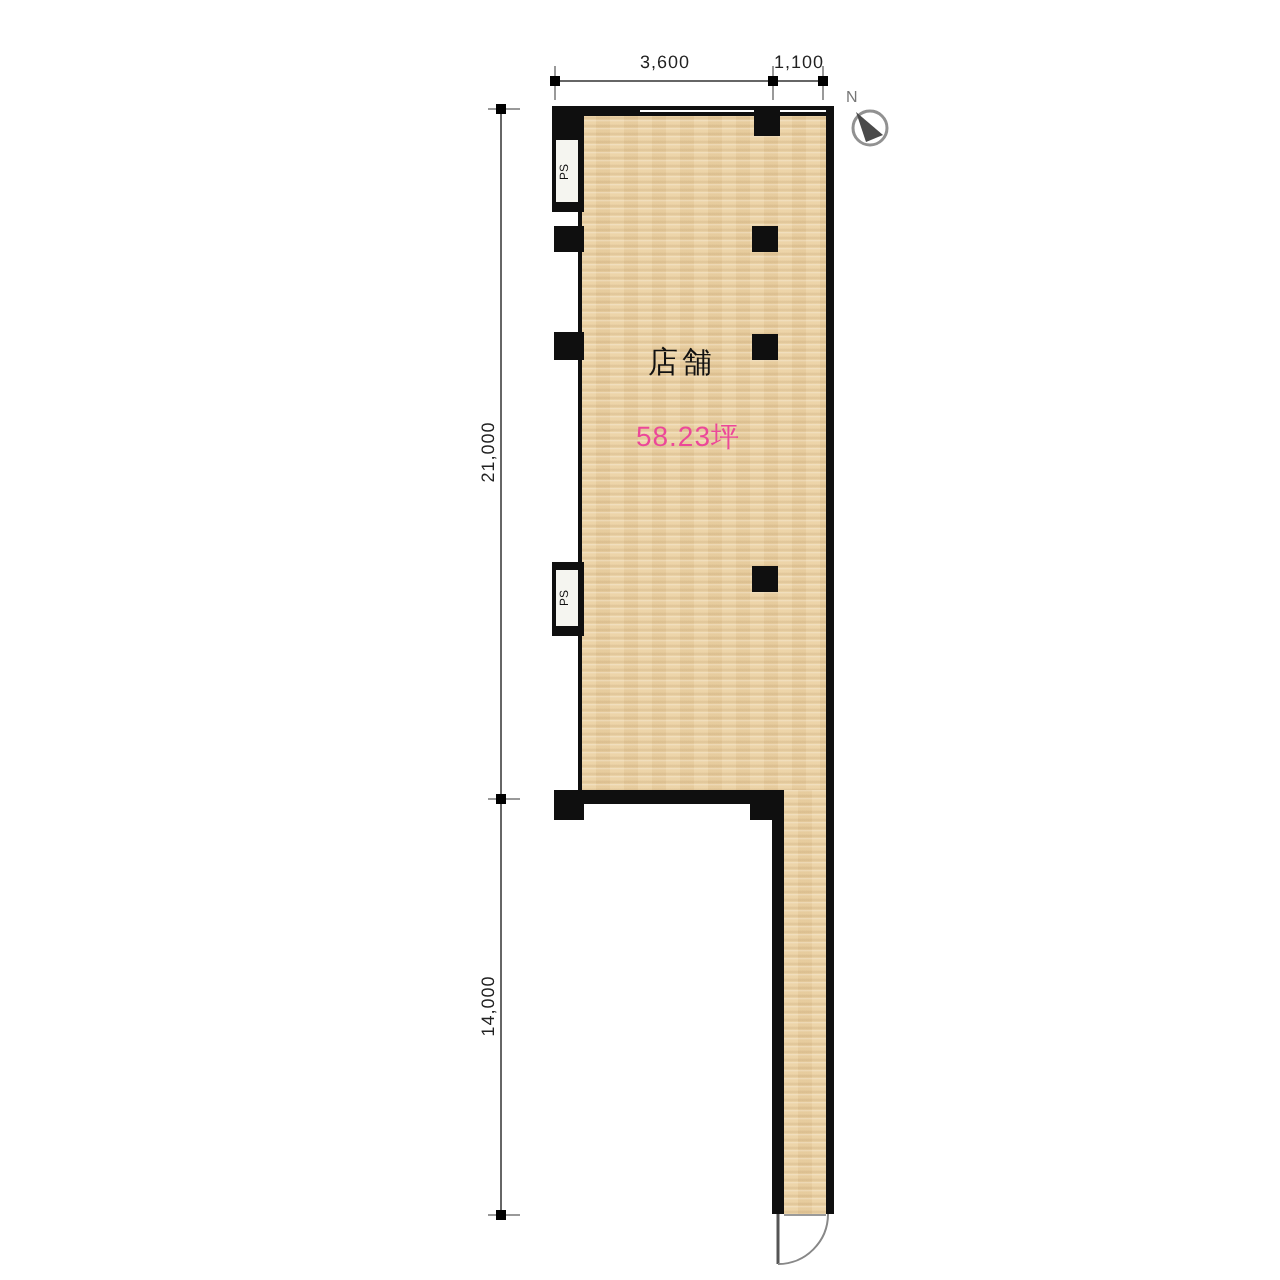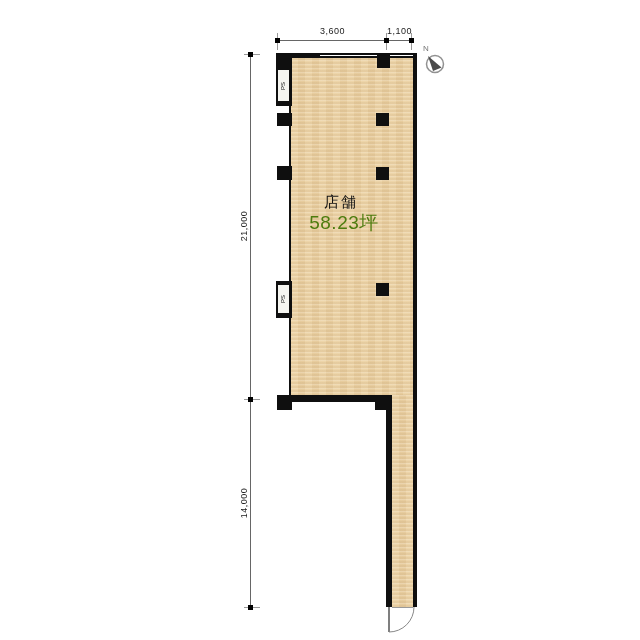--- a/index.html
+++ b/index.html
@@ -77,7 +77,7 @@
     </div>
   </div>
 
-  <div class="abs room-name" style="left:280px;top:193px;width:122px;height:16px;">店舗</div>
+  <div class="abs room-name" style="left:280px;top:172px;width:122px;height:16px;">店舗</div>
   <div class="abs room-area" style="left:283px;top:210px;width:122px;height:15px;">58.23坪</div>
 
   <svg class="abs" style="left:0;top:0;" width="640" height="640">

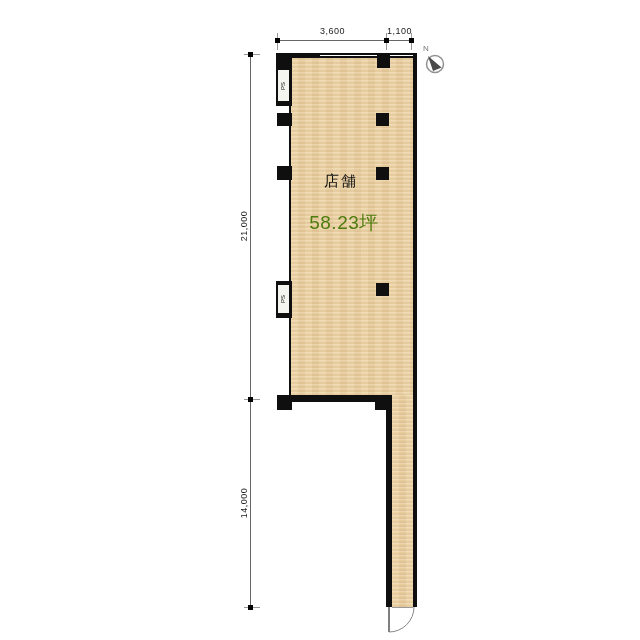--- a/index.html
+++ b/index.html
@@ -37,7 +37,7 @@
   }
   .ps-label{font-size:6px;color:#111;transform:rotate(-90deg);letter-spacing:0;}
   .room-name{font-size:15px;color:#111;text-align:center;letter-spacing:2px;}
-  .room-area{font-size:19px;color:#4d7c0f;text-align:center;letter-spacing:0.5px;}
+  .room-area{font-size:14px;color:#ec4899;text-align:center;letter-spacing:0.5px;}
   .north-label{font-size:8px;color:#777;}
   svg{display:block;}
 </style>

